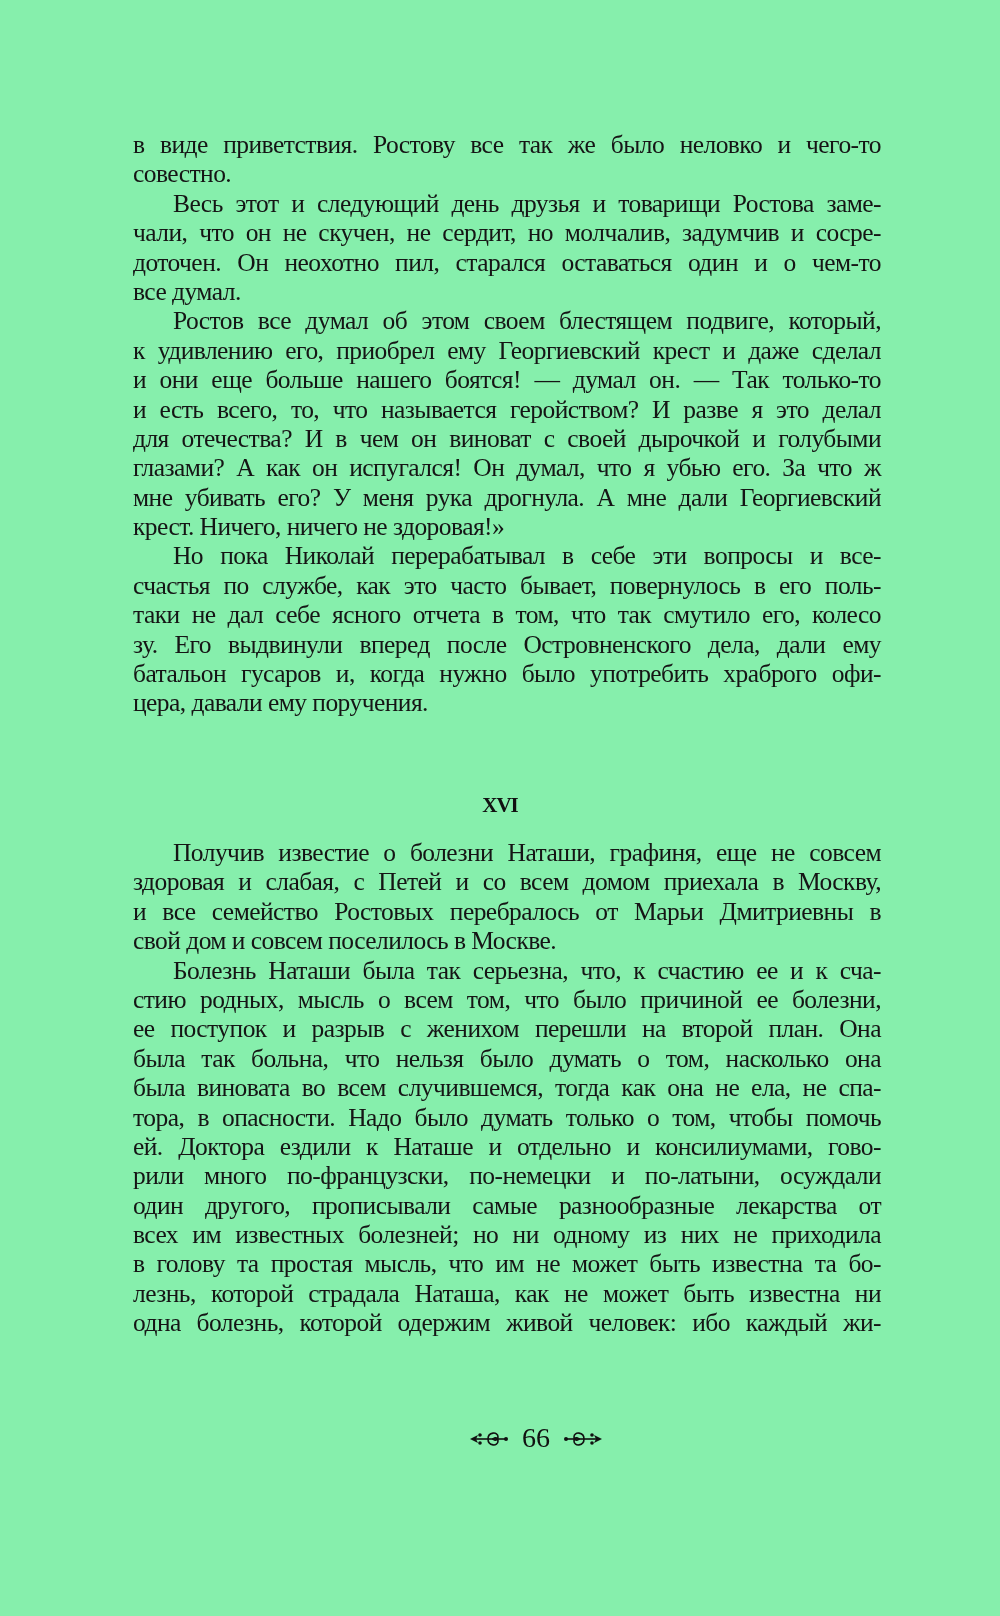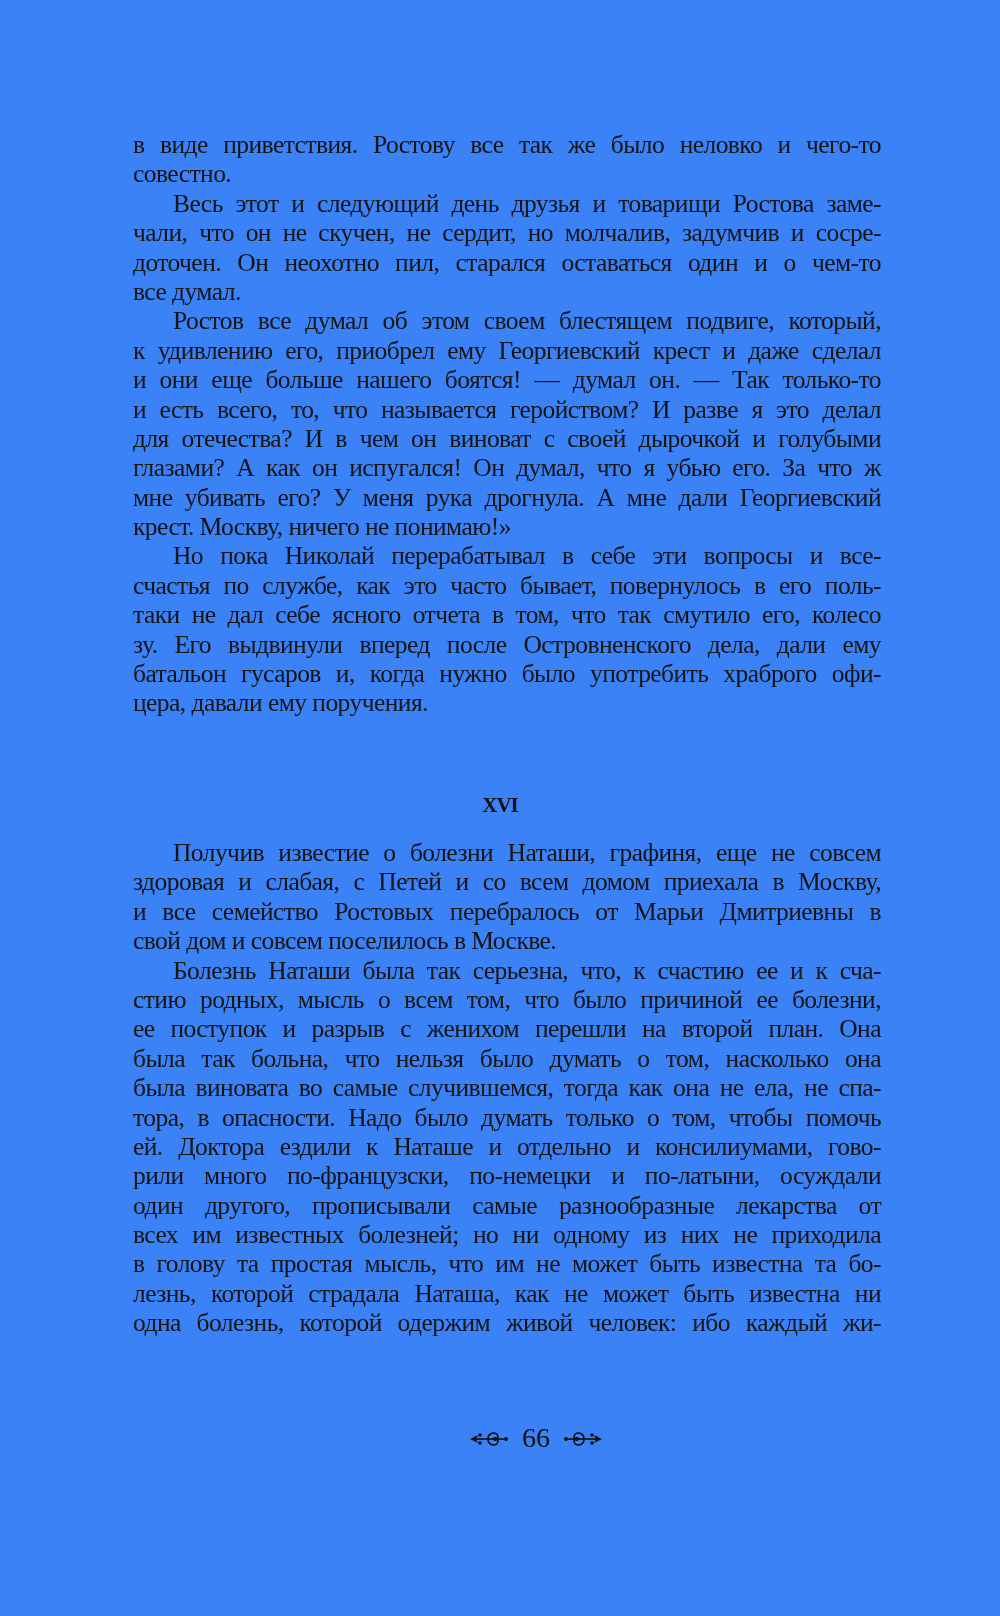--- a/index.html
+++ b/index.html
@@ -6,7 +6,7 @@
   body { width: 1000px; height: 1616px; position: relative; overflow: hidden; }
   .page {
     position: absolute; left: 0; top: 0; width: 1000px; height: 1616px;
-    background: #3b82f6; color: #111111;
+    background: #86efac; color: #111111;
   }
   .text-block {
     position: absolute; left: 133px; width: 748px;

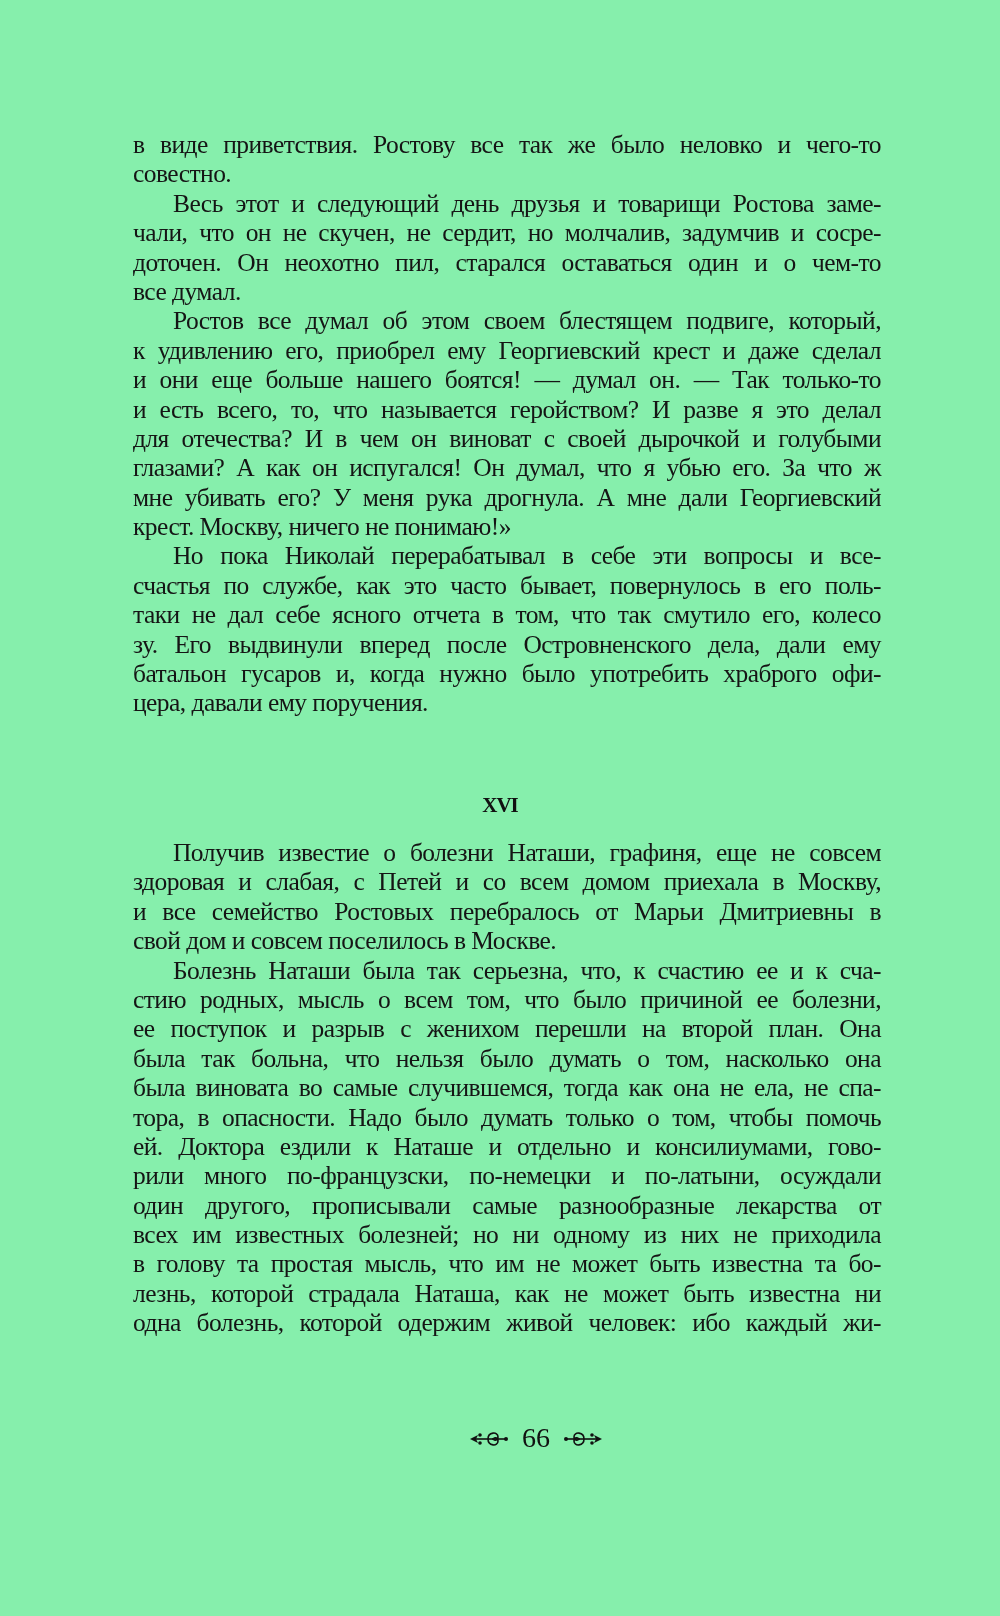--- a/index.html
+++ b/index.html
@@ -51,7 +51,7 @@
       <span class="line">для отечества? И в чем он виноват с своей дырочкой и голубыми</span>
       <span class="line">глазами? А как он испугался! Он думал, что я убью его. За что ж</span>
       <span class="line">мне убивать его? У меня рука дрогнула. А мне дали Георгиевский</span>
-      <span class="line last">крест. Москву, ничего не понимаю!»</span>
+      <span class="line last">крест. Ничего, ничего не здоровая!»</span>
       <span class="line indent">Но пока Николай перерабатывал в себе эти вопросы и все-</span>
       <span class="line">счастья по службе, как это часто бывает, повернулось в его поль-</span>
       <span class="line">таки не дал себе ясного отчета в том, что так смутило его, колесо</span>

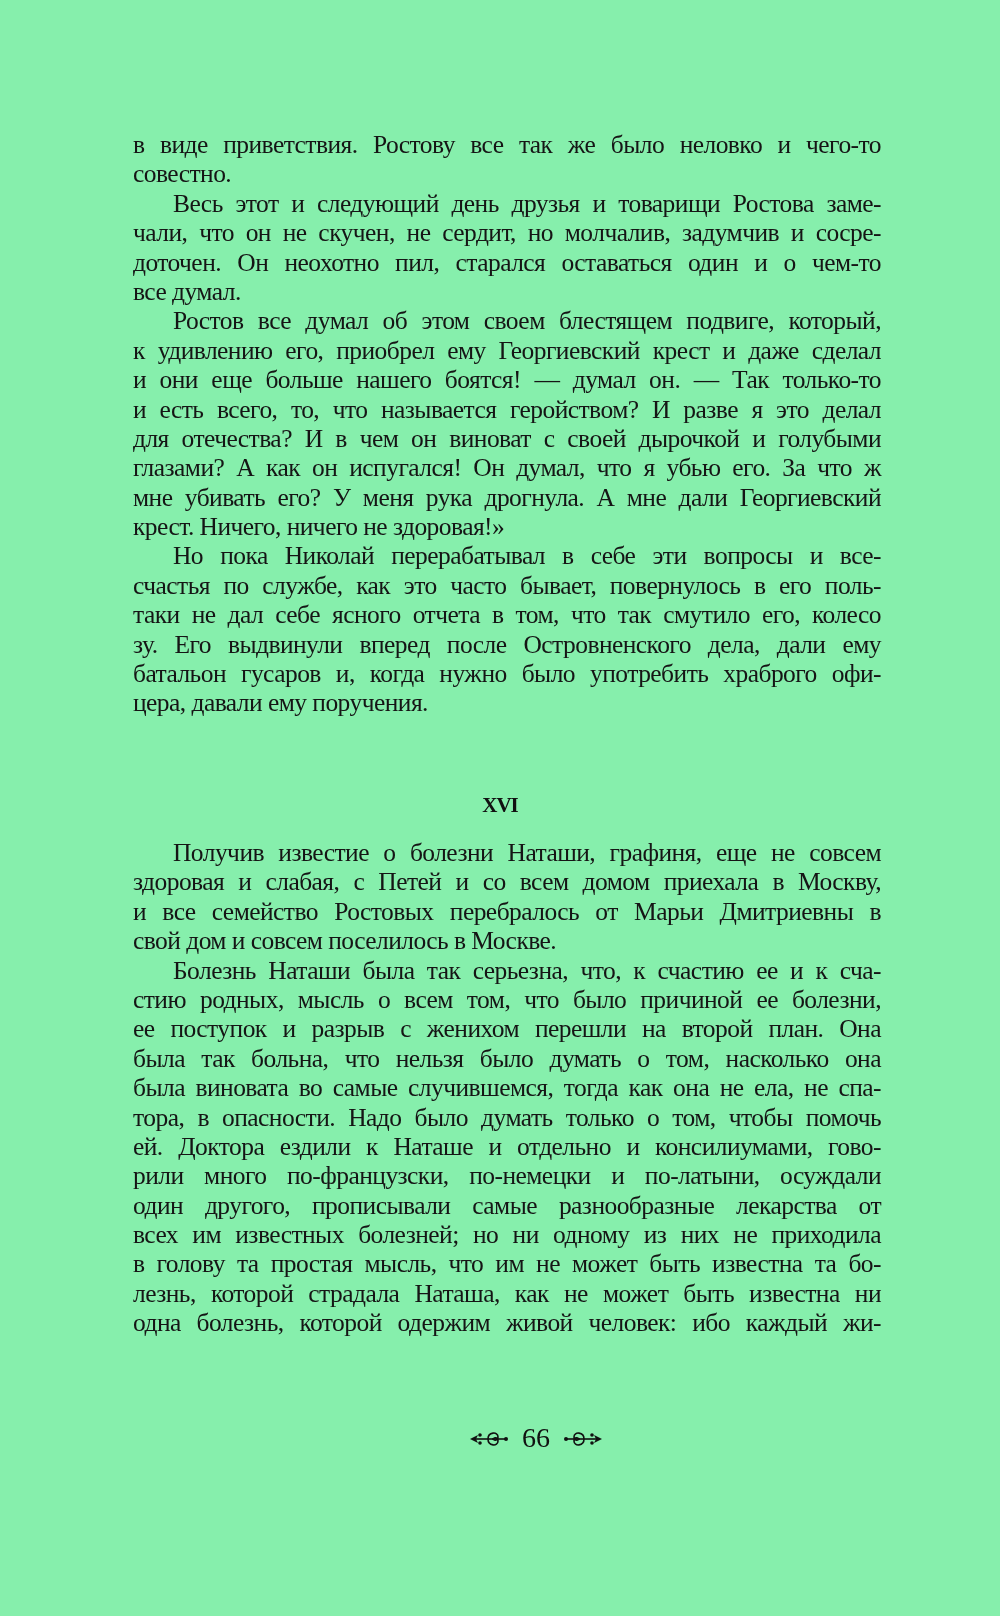--- a/index.html
+++ b/index.html
@@ -71,7 +71,7 @@
       <span class="line">стию родных, мысль о всем том, что было причиной ее болезни,</span>
       <span class="line">ее поступок и разрыв с женихом перешли на второй план. Она</span>
       <span class="line">была так больна, что нельзя было думать о том, насколько она</span>
-      <span class="line">была виновата во самые случившемся, тогда как она не ела, не спа-</span>
+      <span class="line">была виновата во всем случившемся, тогда как она не ела, не спа-</span>
       <span class="line">тора, в опасности. Надо было думать только о том, чтобы помочь</span>
       <span class="line">ей. Доктора ездили к Наташе и отдельно и консилиумами, гово-</span>
       <span class="line">рили много по-французски, по-немецки и по-латыни, осуждали</span>

